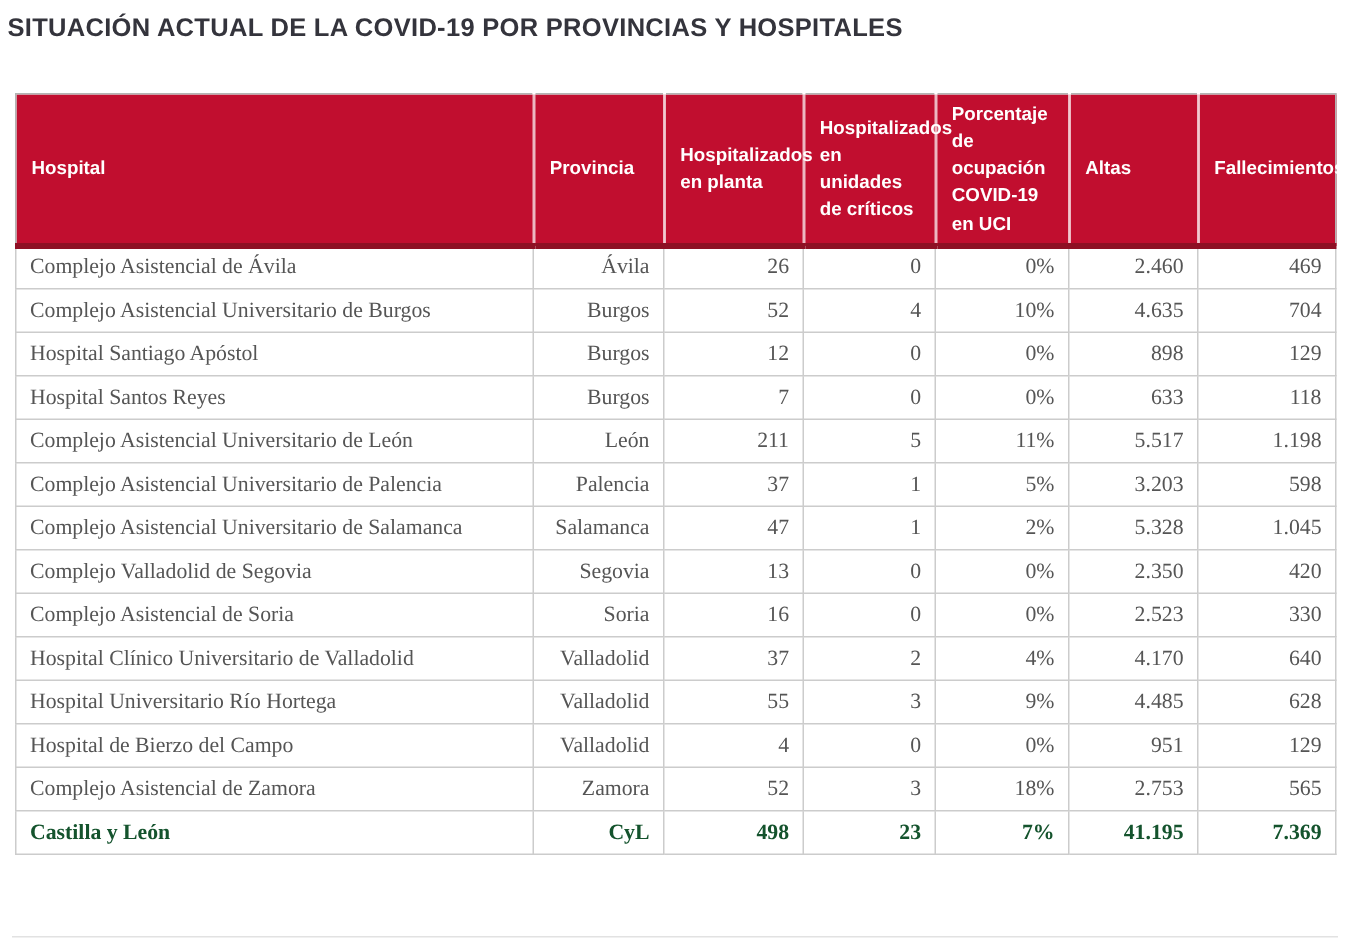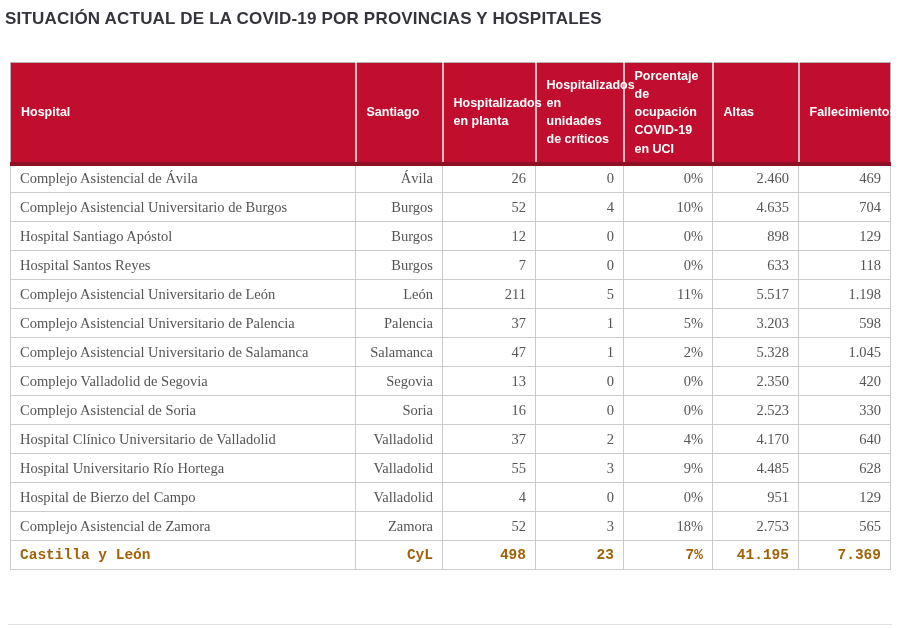--- a/index.html
+++ b/index.html
@@ -87,7 +87,7 @@
     <thead>
       <tr>
         <th>Hospital</th>
-        <th>Santiago</th>
+        <th>Provincia</th>
         <th>Hospitalizados en planta</th>
         <th>Hospitalizados en unidades de críticos</th>
         <th>Porcentaje de ocupación COVID-19 en UCI</th>

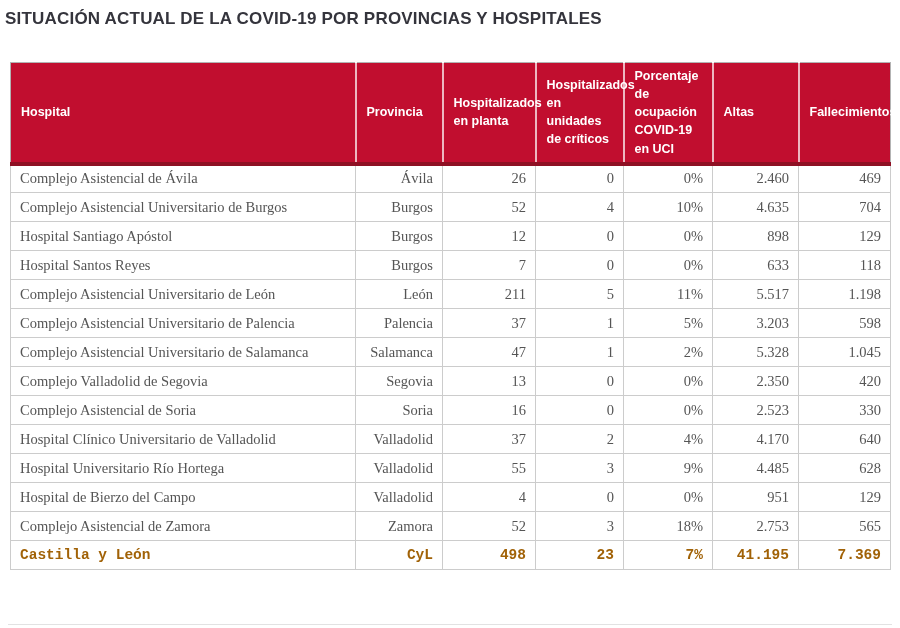--- a/index.html
+++ b/index.html
@@ -57,8 +57,7 @@
 
   .covid-table tr.total-row td {
     font-weight: bold;
-    color: #a16207;
-    font-family: Liberation Mono, monospace;
+    color: #14532d;
   }
 
   .bottom-rule {

